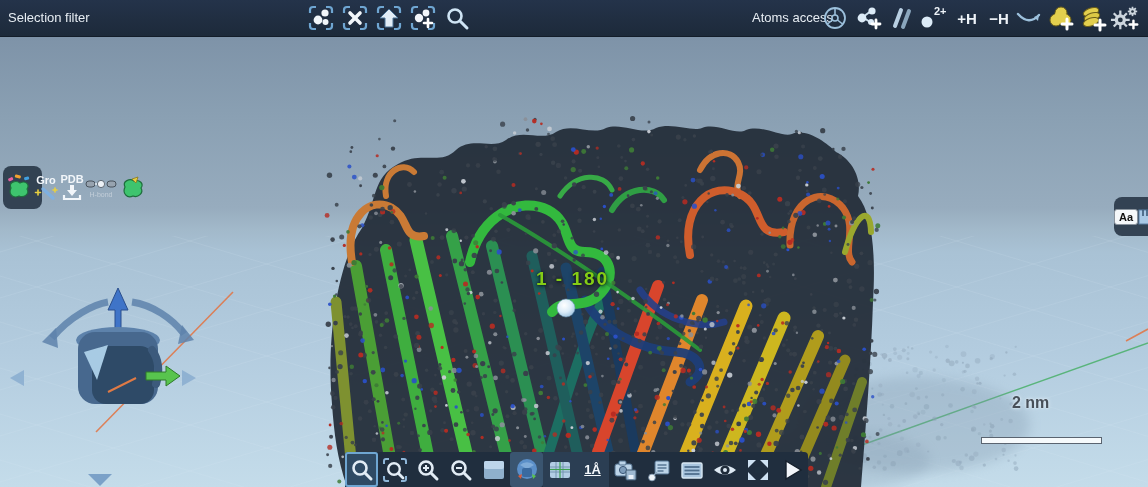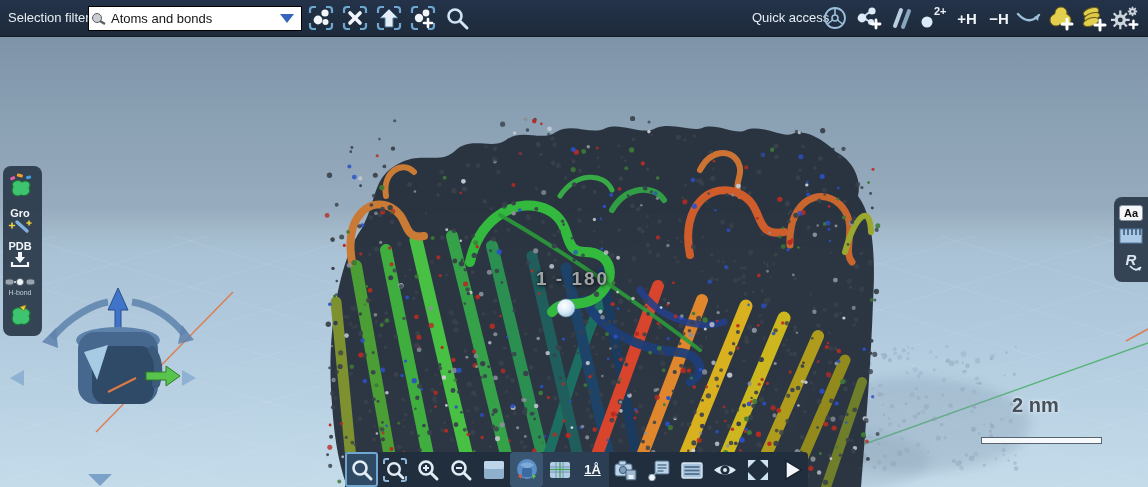--- a/index.html
+++ b/index.html
@@ -1426,14 +1426,6 @@
   <div id="topbar">
     <span class="tb-label" style="left:8px">Selection filter</span>
 
-    <div id="filter-dd">
-      <svg width="18" height="18" viewBox="0 0 18 18">
-        <circle cx="8" cy="8" r="4.5" fill="#c9ccd2" stroke="#5a5f66" stroke-width="1"></circle>
-        <line x1="11" y1="11" x2="16" y2="14" stroke="#5a5f66" stroke-width="2.4"></line>
-      </svg>
-      <span class="dd-text">Atoms and bonds</span>
-      <span class="dd-arrow"></span>
-    </div>
 
     <div class="icon-btn" style="left:306px">
       <svg width="28" height="28" viewBox="0 0 28 28">

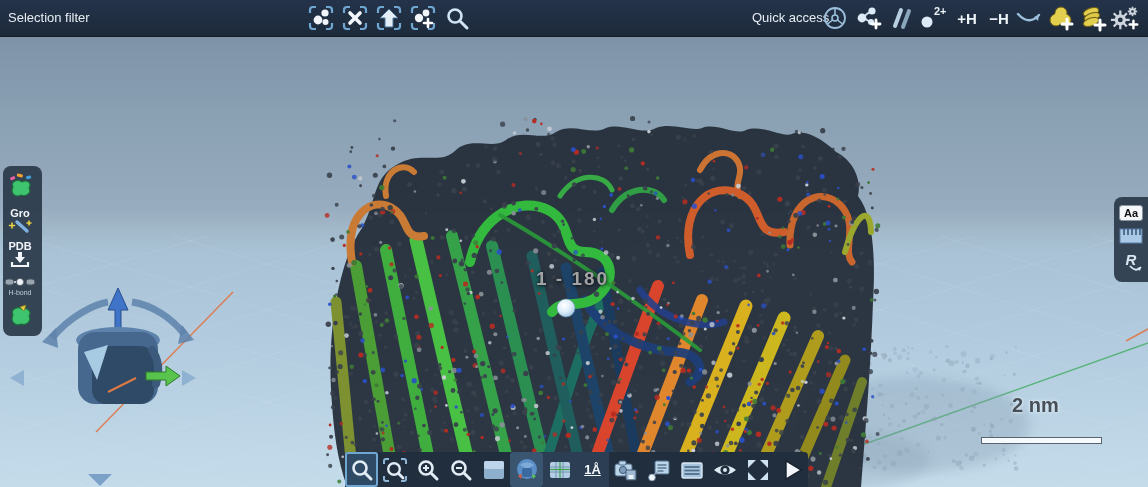--- a/index.html
+++ b/index.html
@@ -1488,7 +1488,7 @@
       </svg>
     </div>
 
-    <span class="tb-label" style="left:752px">Quick access</span>
+    <span class="tb-label" style="left:752px">Atoms access</span>
 
     <div class="icon-btn" style="left:820px">
       <svg width="28" height="28" viewBox="0 0 28 28">

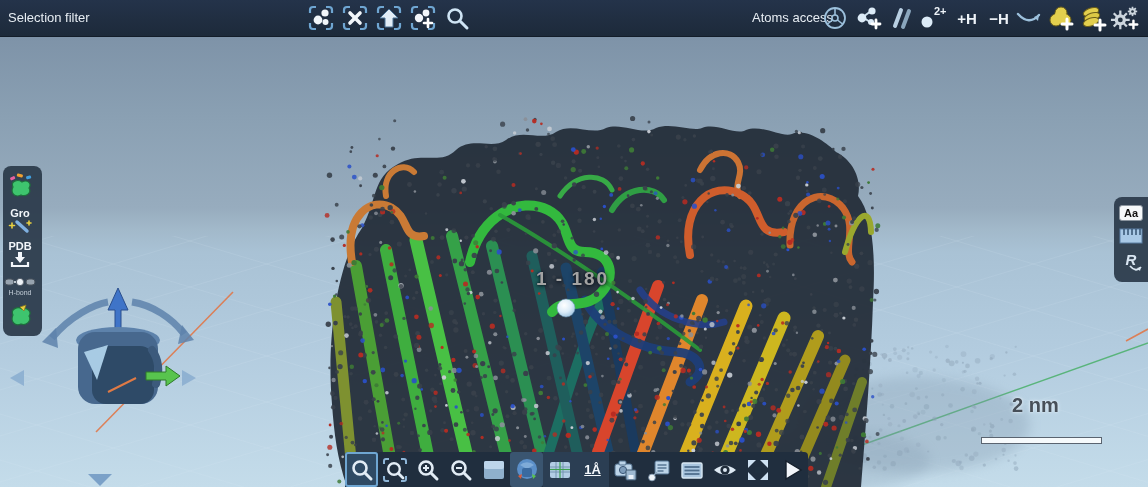--- a/index.html
+++ b/index.html
@@ -25,7 +25,7 @@
   .qa-text{color:#eef3f8;font-size:15px;font-weight:bold;}
   
   .dock{position:absolute;background:rgba(43,58,74,.93);border-radius:8px;
-    display:flex;flex-direction:column;align-items:flex-start;}
+    display:flex;flex-direction:row;align-items:center;}
   #left-dock{left:3px;top:166px;width:39px;padding:4px 0;}
   #right-dock{left:1114px;top:197px;width:48px;border-radius:8px 0 0 8px;padding:5px 0;}
   .dock-item{width:34px;display:flex;flex-direction:column;align-items:center;

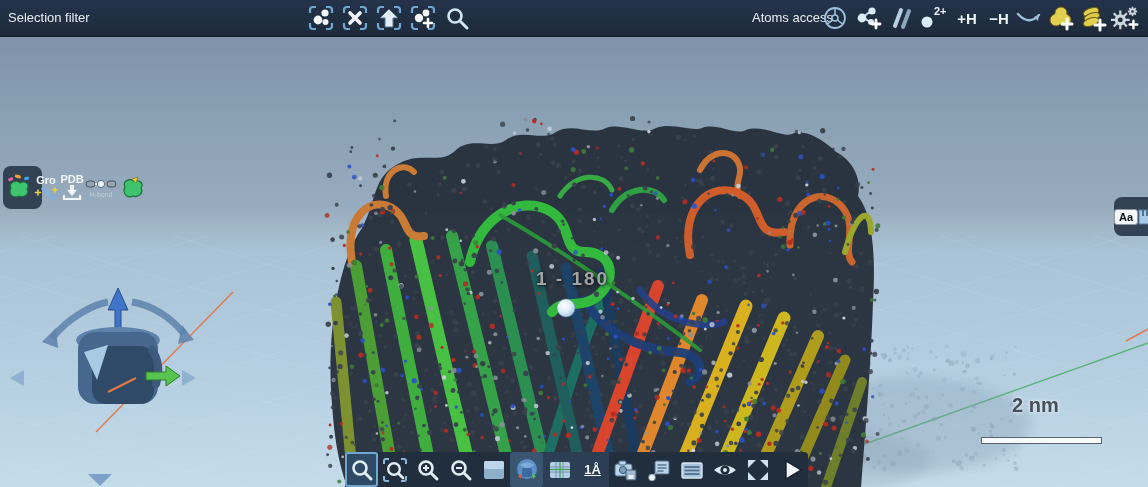--- a/index.html
+++ b/index.html
@@ -45,7 +45,7 @@
   .bt-tile.bt-lit{background:#3a5570;border-radius:3px;}
   .ang-label{color:#f4f8fb;font-size:13px;font-weight:bold;text-decoration:underline;}
   
-  #range-label{position:absolute;left:536px;top:268px;color:#a3a3a3;font-size:19px;
+  #range-label{position:absolute;left:536px;top:268px;color:#84cc16;font-size:19px;
     font-weight:bold;letter-spacing:2px;text-shadow:0 1px 4px rgba(8,16,26,.95),0 0 2px rgba(8,16,26,.8);}
   #scalebar{position:absolute;left:981px;top:437px;width:119px;height:5px;
     background:#f6fafc;border:1px solid #5a6470;}

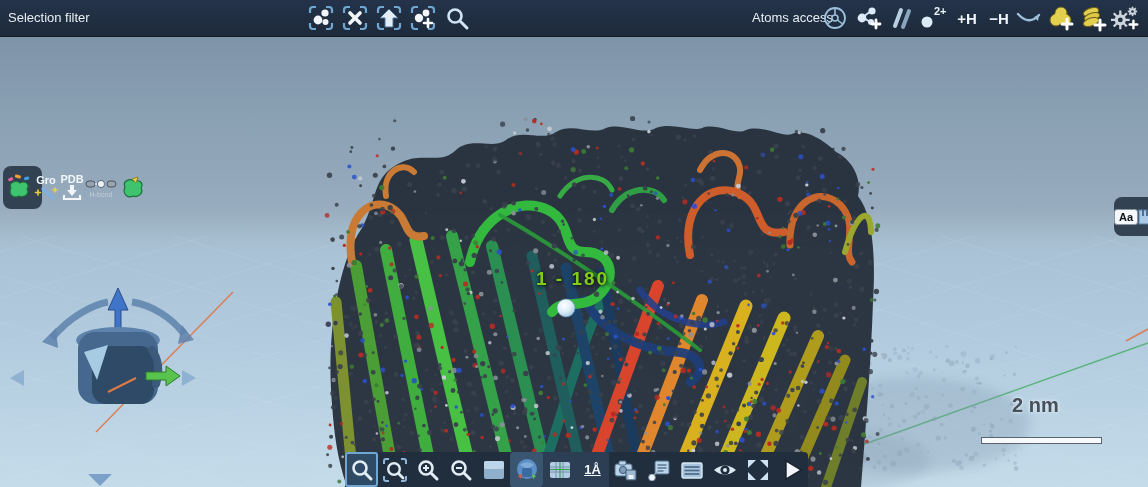--- a/index.html
+++ b/index.html
@@ -49,7 +49,7 @@
     font-weight:bold;letter-spacing:2px;text-shadow:0 1px 4px rgba(8,16,26,.95),0 0 2px rgba(8,16,26,.8);}
   #scalebar{position:absolute;left:981px;top:437px;width:119px;height:5px;
     background:#f6fafc;border:1px solid #5a6470;}
-  #scalebar-label{position:absolute;left:1012px;top:394px;color:#474f58;font-size:20px;
+  #scalebar-label{position:absolute;left:1012px;top:394px;color:#474f58;font-size:16px;
     font-weight:bold;text-shadow:0 0 2px #e8f2fa,0 0 4px #dcebf5;}
   svg{display:block;}
 </style>

